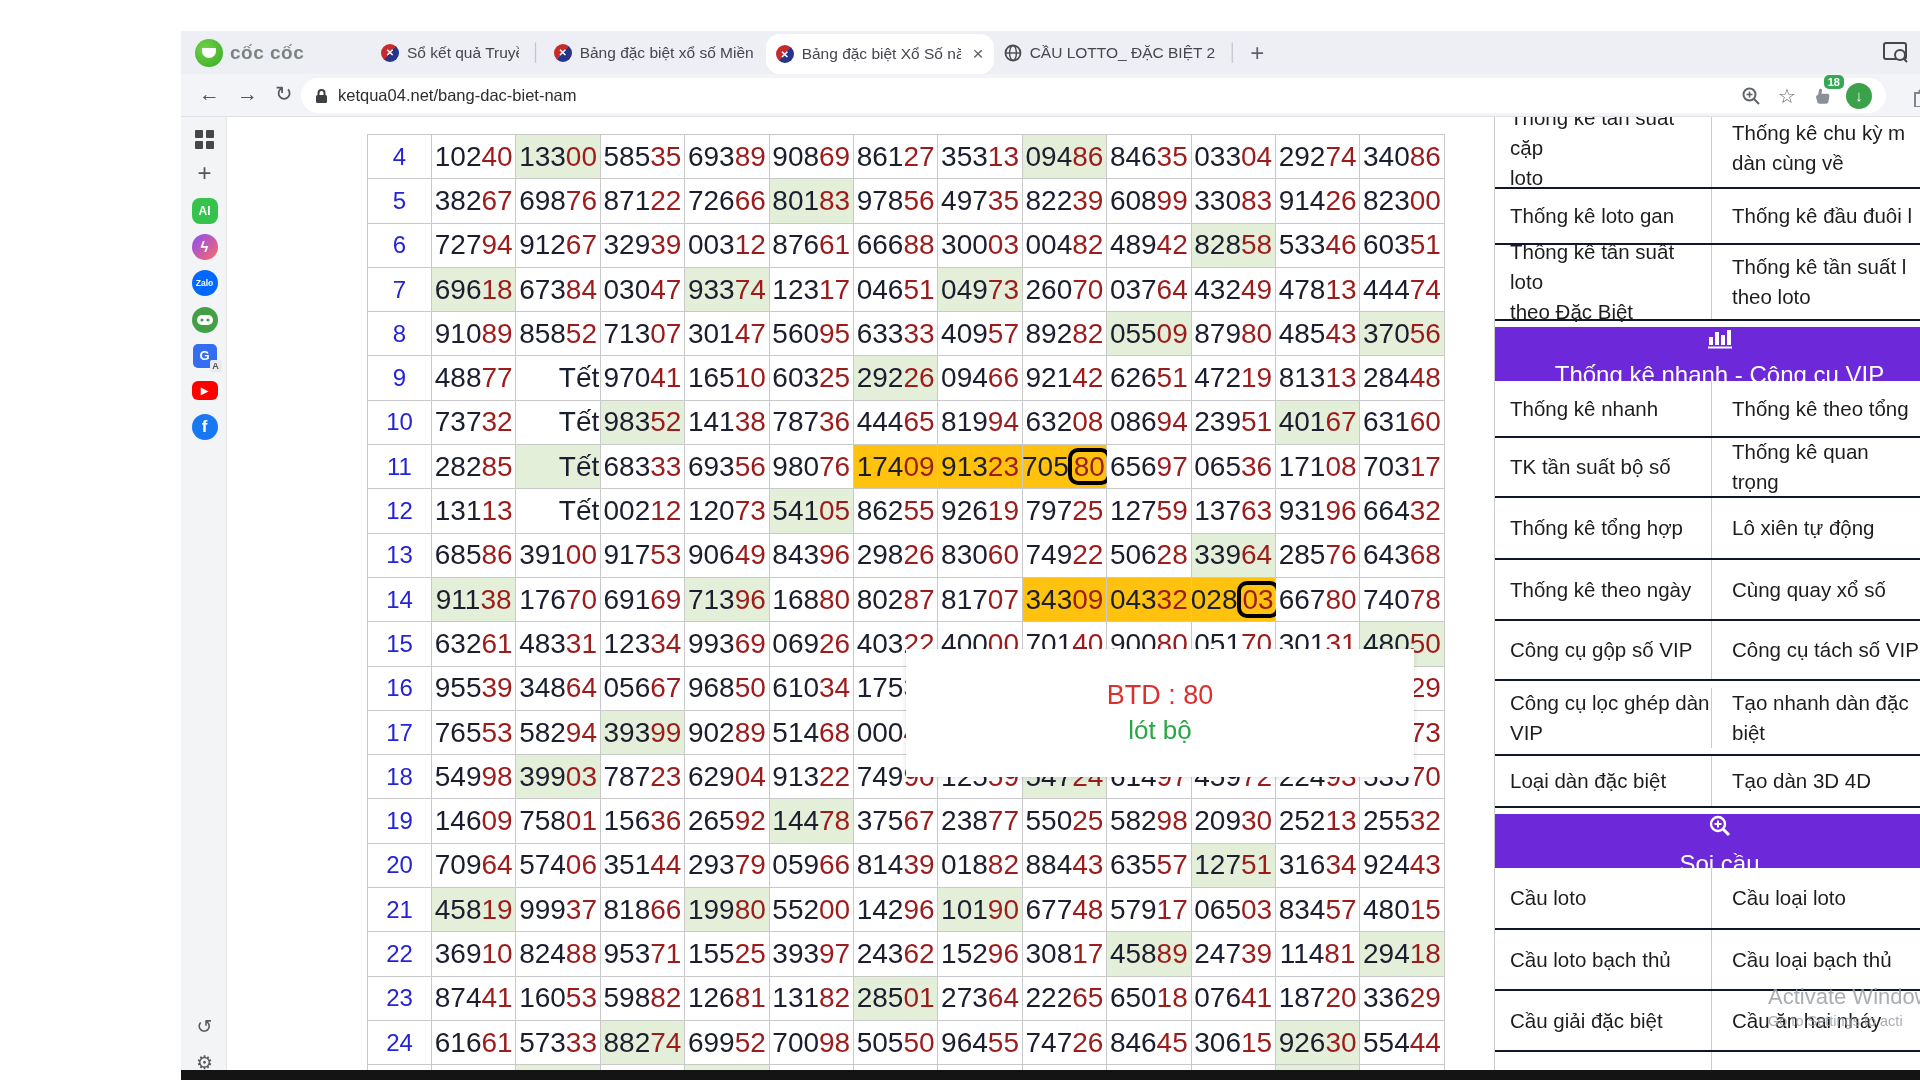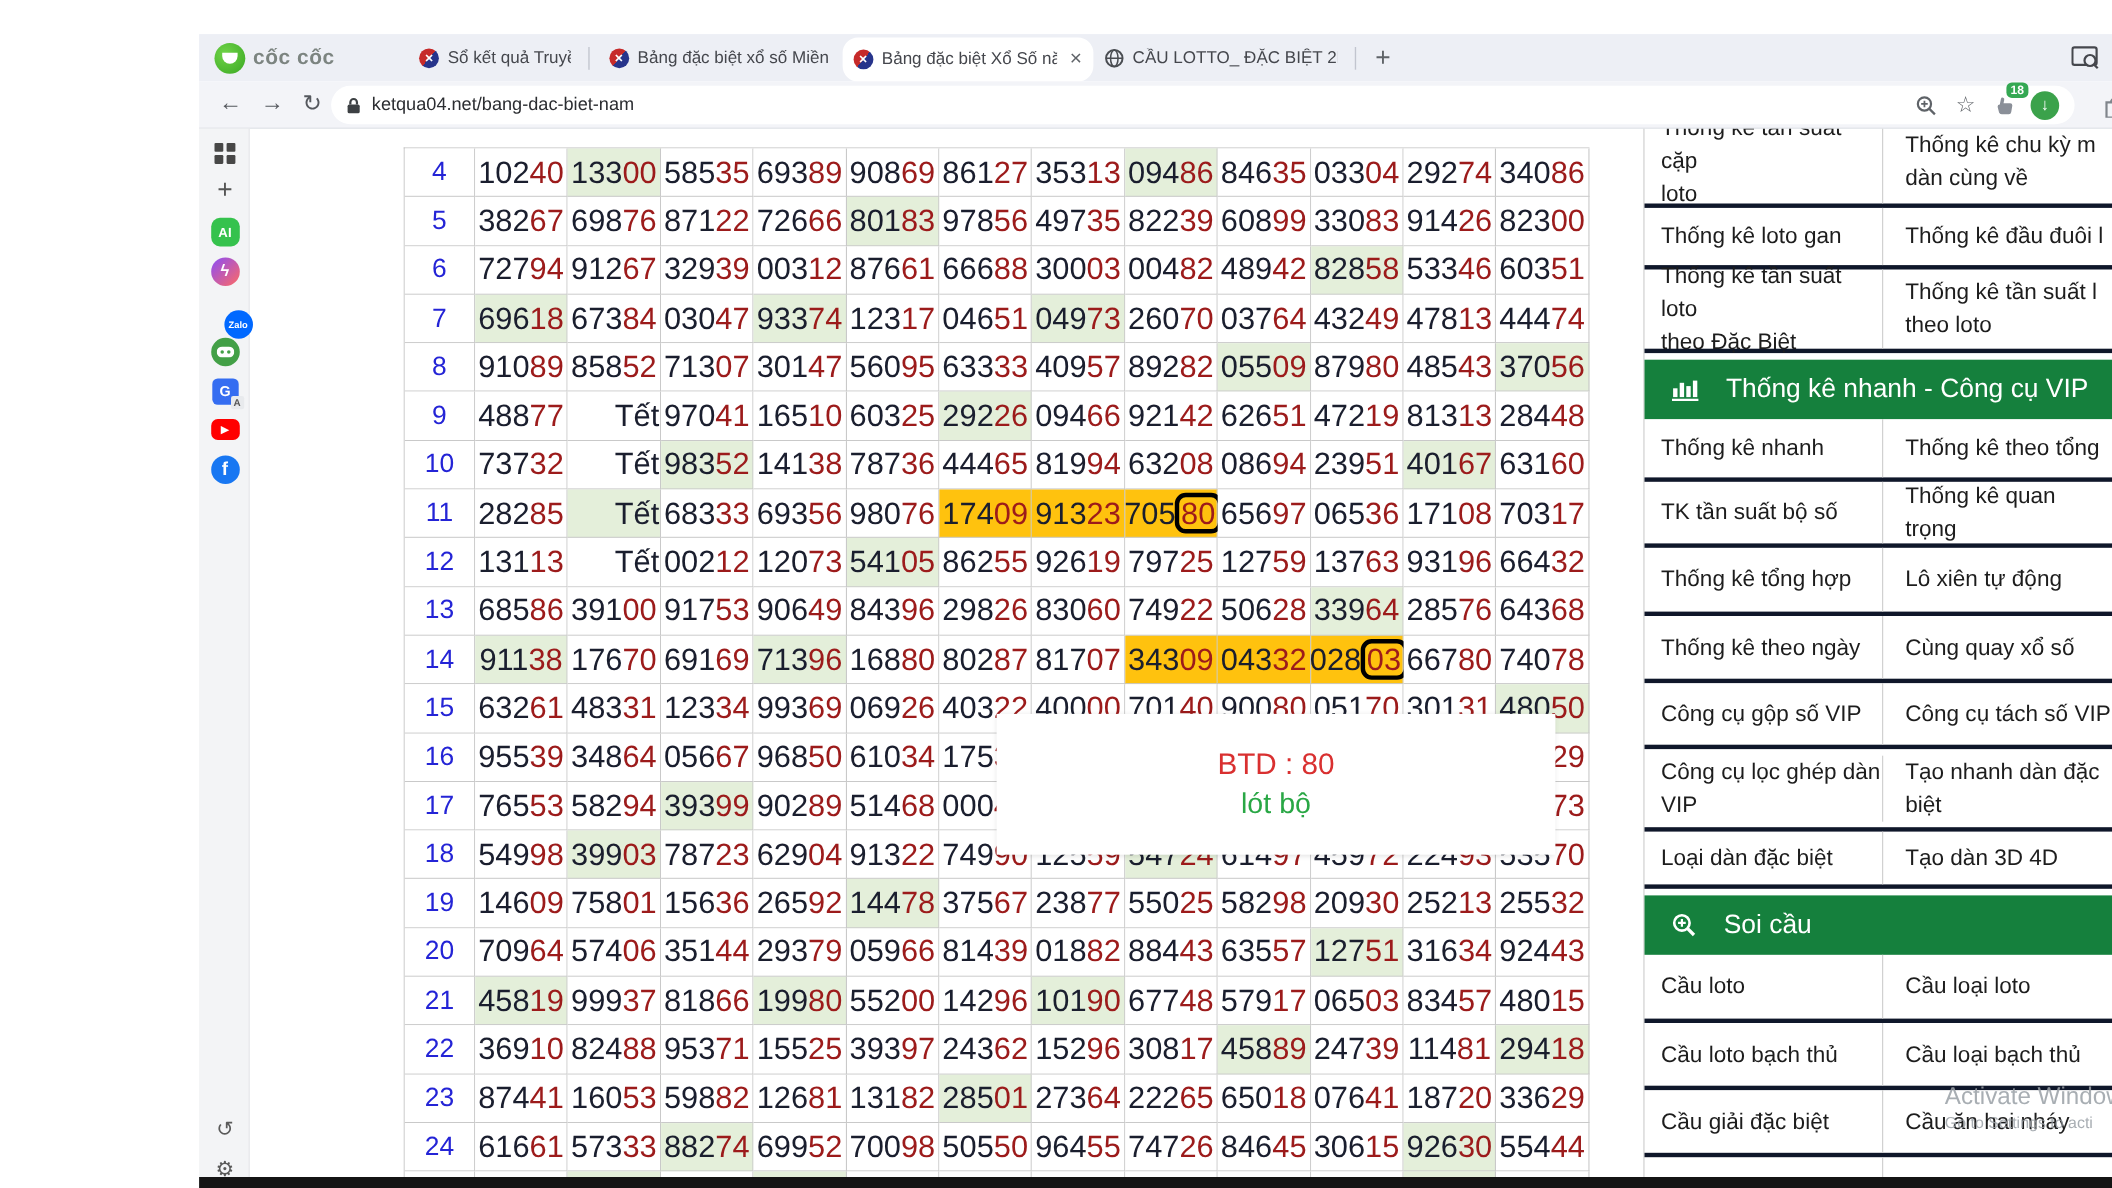--- a/index.html
+++ b/index.html
@@ -67,7 +67,7 @@
   
   #panelclip{left:1487px;top:117px;width:433px;height:953px;overflow:hidden;z-index:2;}
   #panel{margin-top:-12px;border-left:1px solid #ccc;margin-left:7px;}
-  .prow{display:flex;border-bottom:4px solid #0f172a;box-sizing:border-box;}
+  .prow{display:flex;border-bottom:2px solid #0f172a;box-sizing:border-box;}
   .pcell{font-size:20.5px;color:#1d1d1d;white-space:pre-line;line-height:30px;display:flex;align-items:center;box-sizing:border-box;}
   .pcell.l{width:216px;padding-left:15px;flex:0 0 auto;}
   .pcell.r{flex:1;border-left:1px solid #ccc;padding-left:20px;overflow:hidden;}

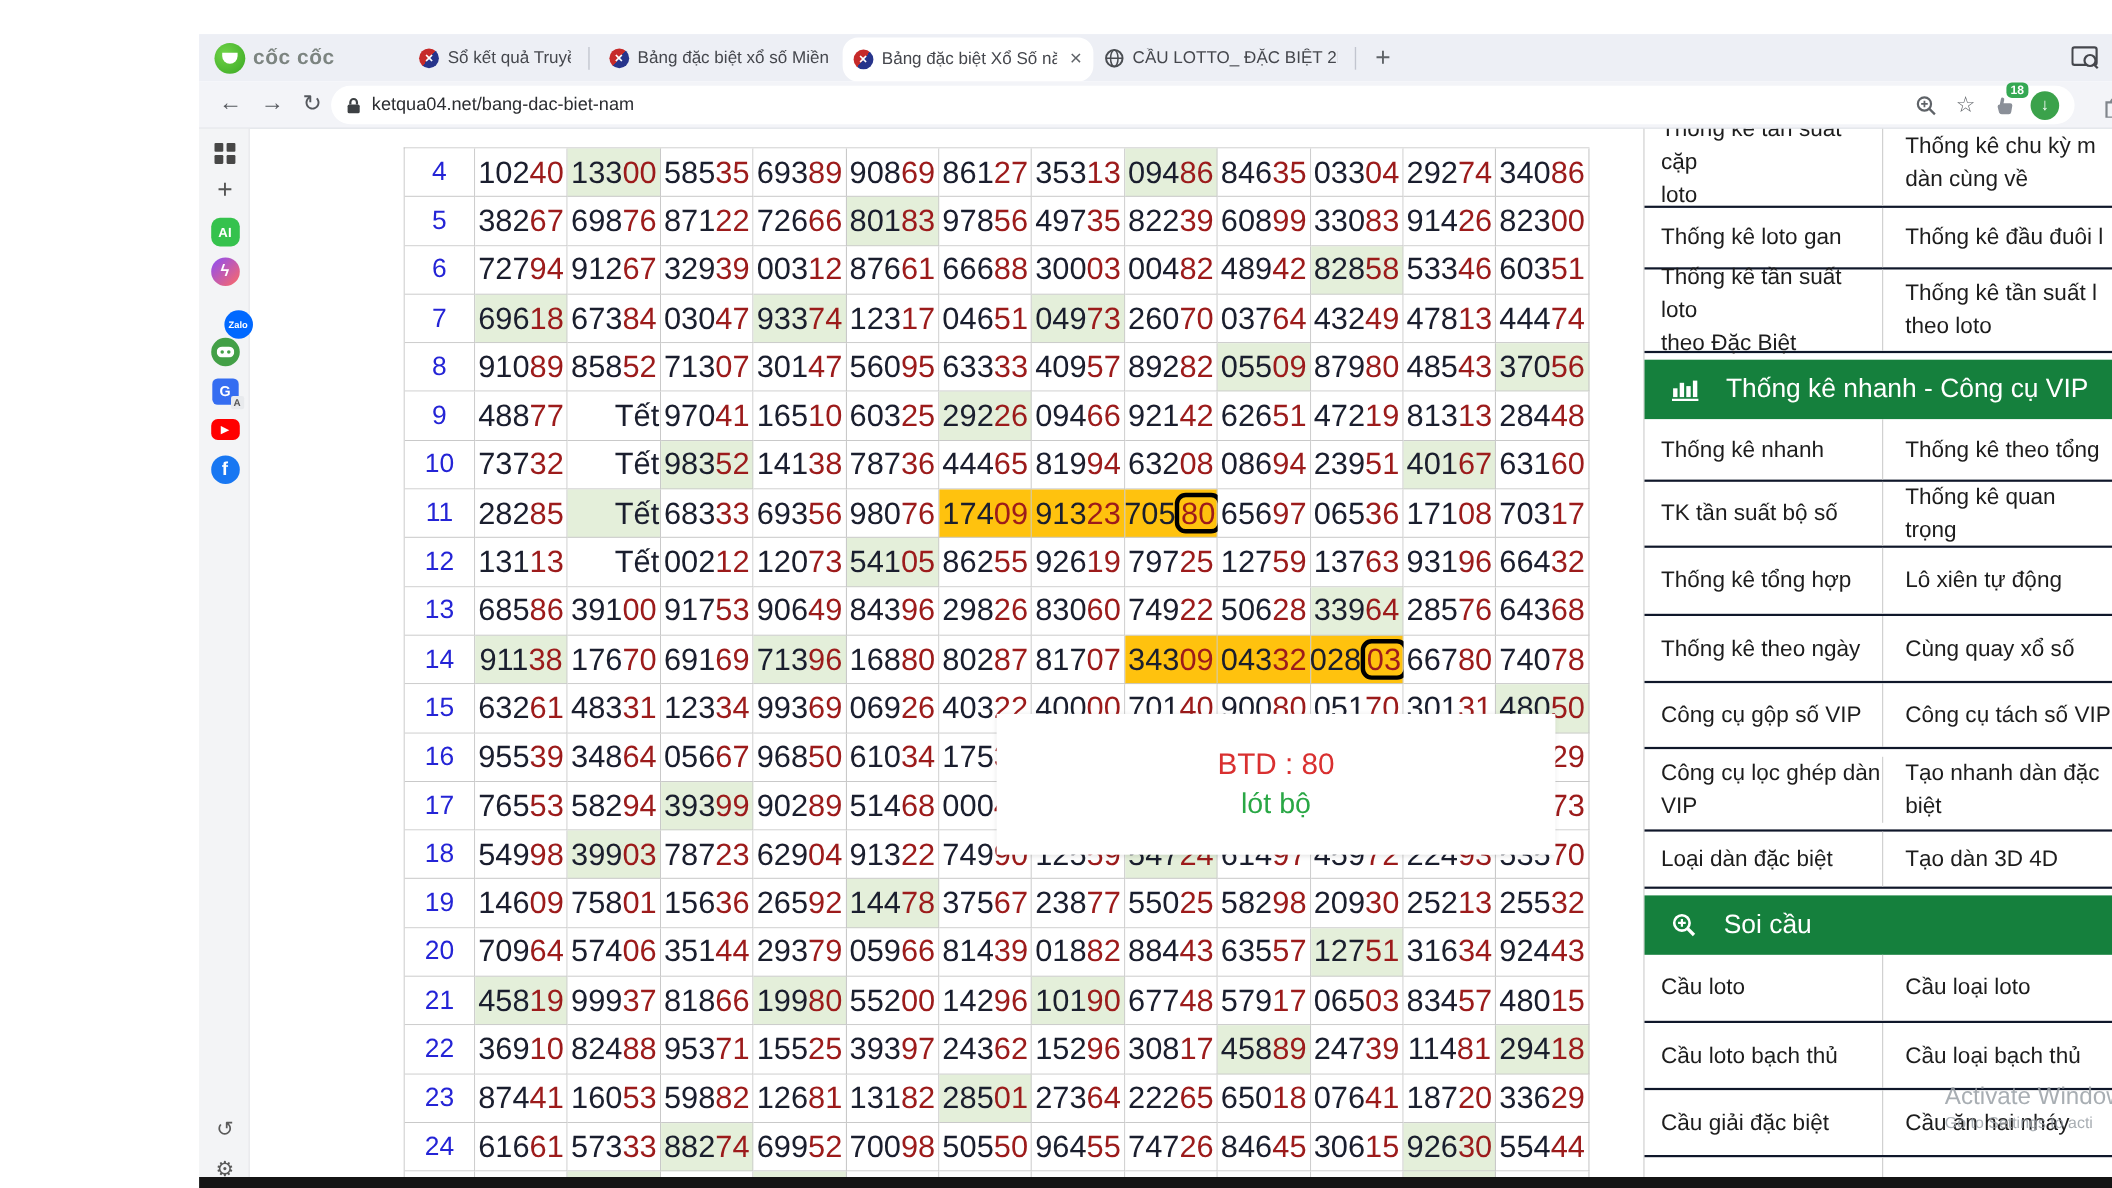--- a/index.html
+++ b/index.html
@@ -183,7 +183,7 @@
     <div class="rail-ic" style="top: 116px;">
       <span class="mess">ϟ</span>
     </div>
-    <div class="rail-ic" style="top: 164px; margin-left: 12px;">
+    <div class="rail-ic" style="top: 152px;">
       <span class="zalo">Zalo</span>
     </div>
     <div class="rail-ic" style="top: 189px;">

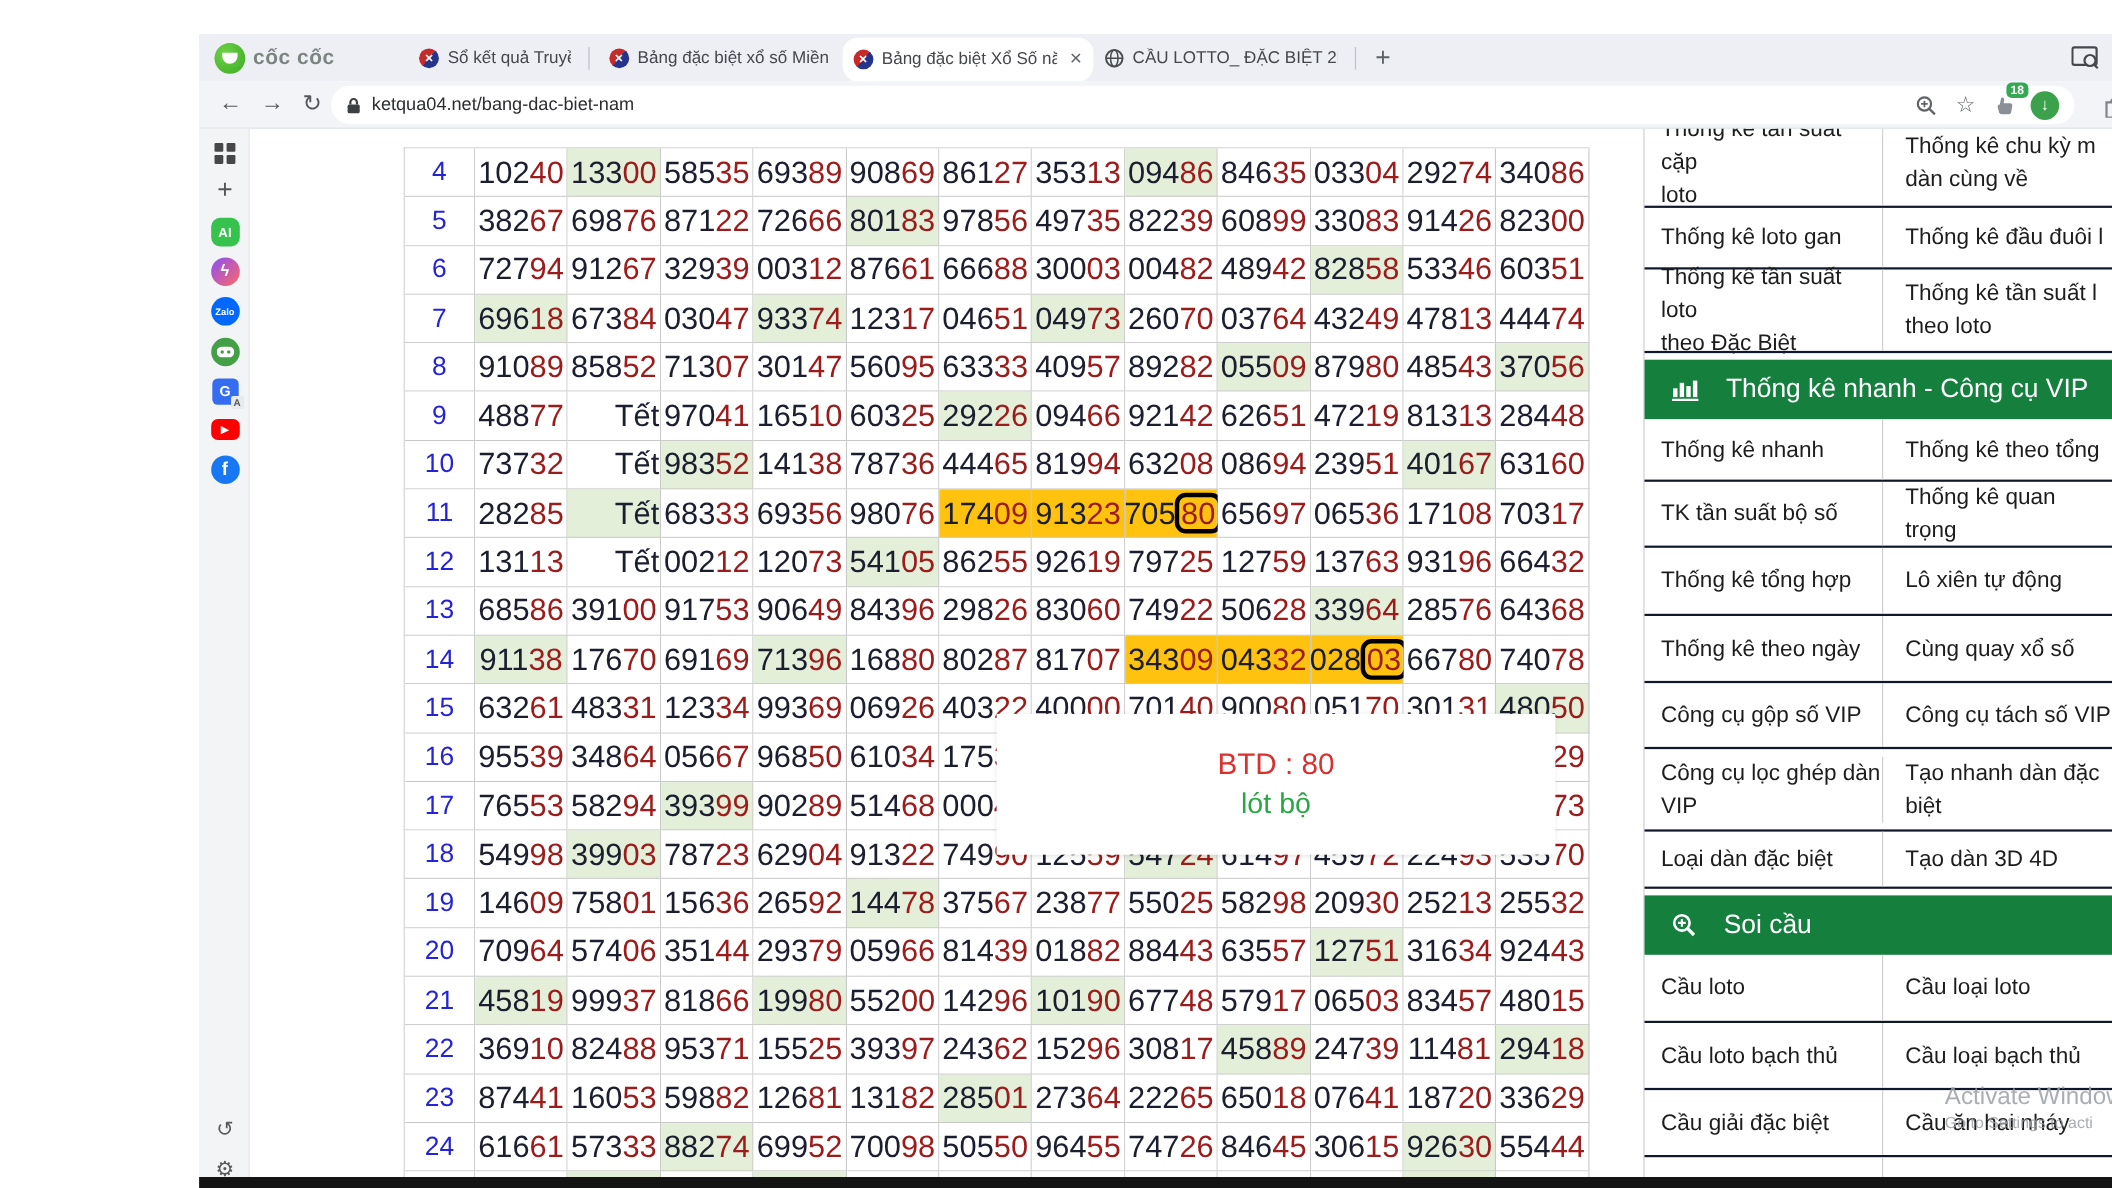--- a/index.html
+++ b/index.html
@@ -72,7 +72,7 @@
   .pcell.l{width:216px;padding-left:15px;flex:0 0 auto;}
   .pcell.r{flex:1;border-left:1px solid #ccc;padding-left:20px;overflow:hidden;}
   .pgap{height:6px;}
-  .banner{height:54px;background:#15803d;color:#fff;display:flex;align-items:center;gap:24px;padding-left:24px;font-size:24px;box-sizing:border-box;}
+  .banner{height:54px;background:#6d28d9;color:#fff;display:flex;align-items:center;gap:12px;padding-left:24px;font-size:24px;box-sizing:border-box;flex-direction:column;}
   
   #watermark{left:1768px;top:984px;color:#9aa0a6;z-index:6;opacity:.85;white-space:nowrap;}
   #watermark .w1{font-size:22px;}

